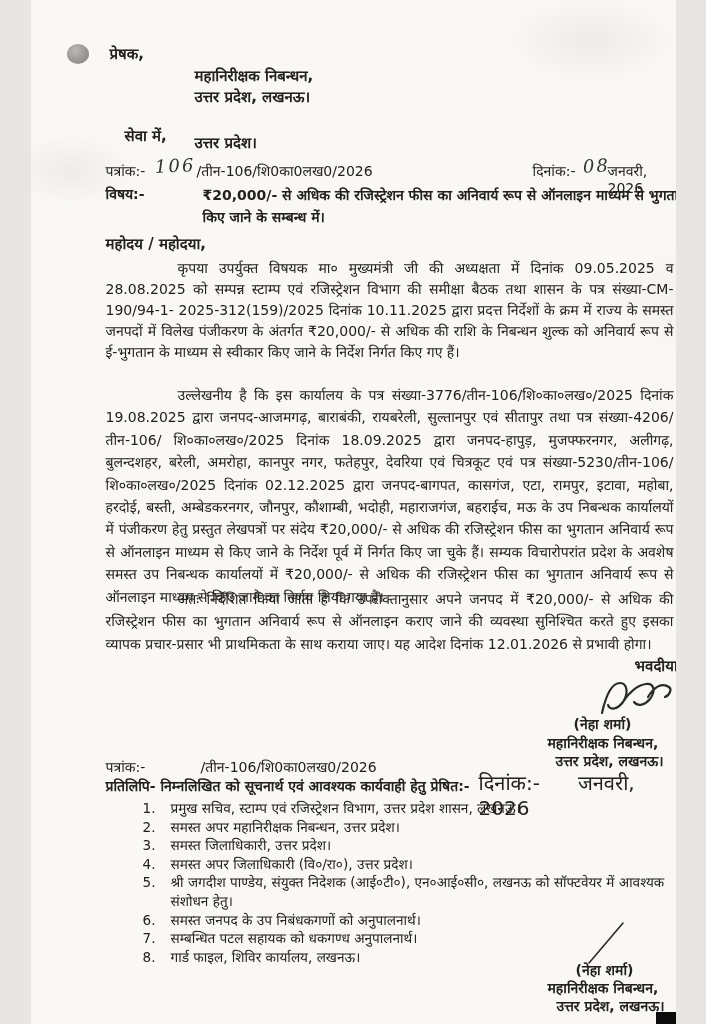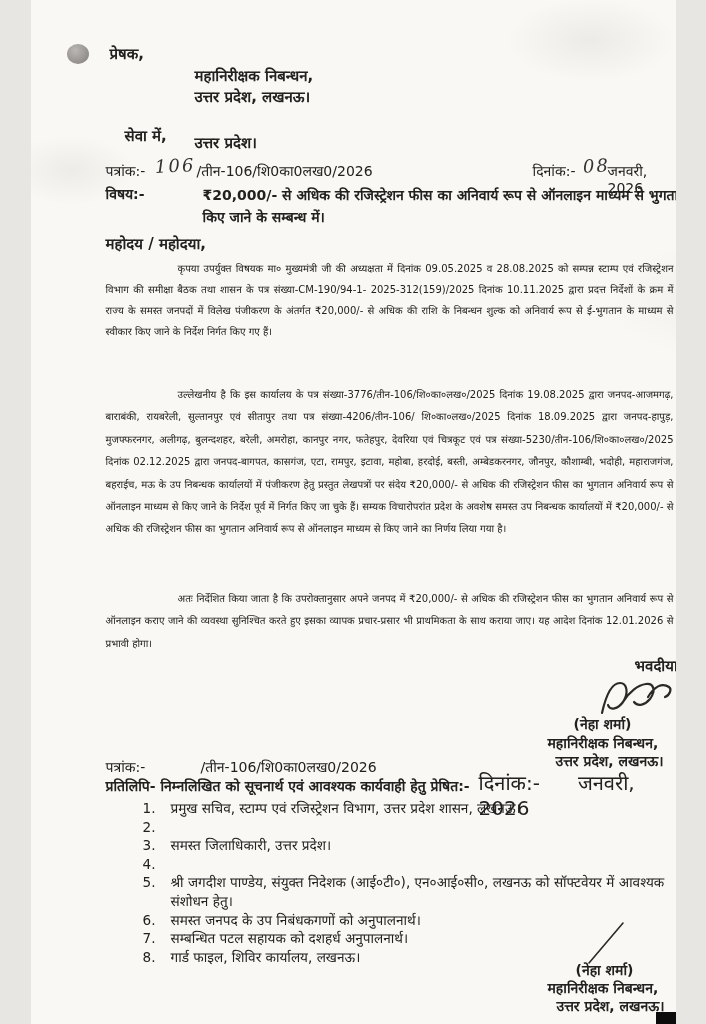--- a/index.html
+++ b/index.html
@@ -34,7 +34,7 @@
   .subj-text{left:172px;top:184px;width:498px;line-height:22px;
     text-underline-offset:3px;}
   .salutation{left:75px;top:233px;}
-  .para{left:75px;width:568px;text-align:justify;text-indent:72px;font-size:10px;}
+  .para{left:75px;width:568px;text-align:justify;text-indent:72px;font-size:14px;}
   .p1{top:258px;line-height:21px;}
   .p2{top:384px;line-height:22.4px;}
   .p3{top:588px;line-height:22.4px;}

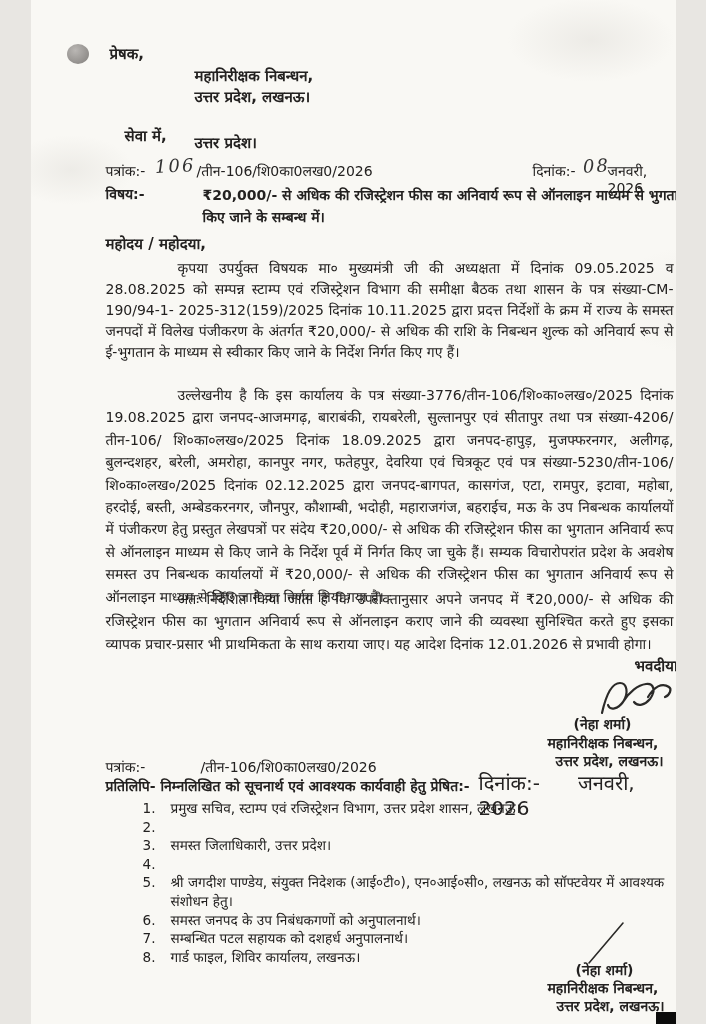--- a/index.html
+++ b/index.html
@@ -111,6 +111,7 @@
       </div>
     <div class="copy-item">
         <span class="copy-num">2.</span>
+        <span>समस्त अपर महानिरीक्षक निबन्धन, उत्तर प्रदेश।</span>
       </div>
     <div class="copy-item">
         <span class="copy-num">3.</span>

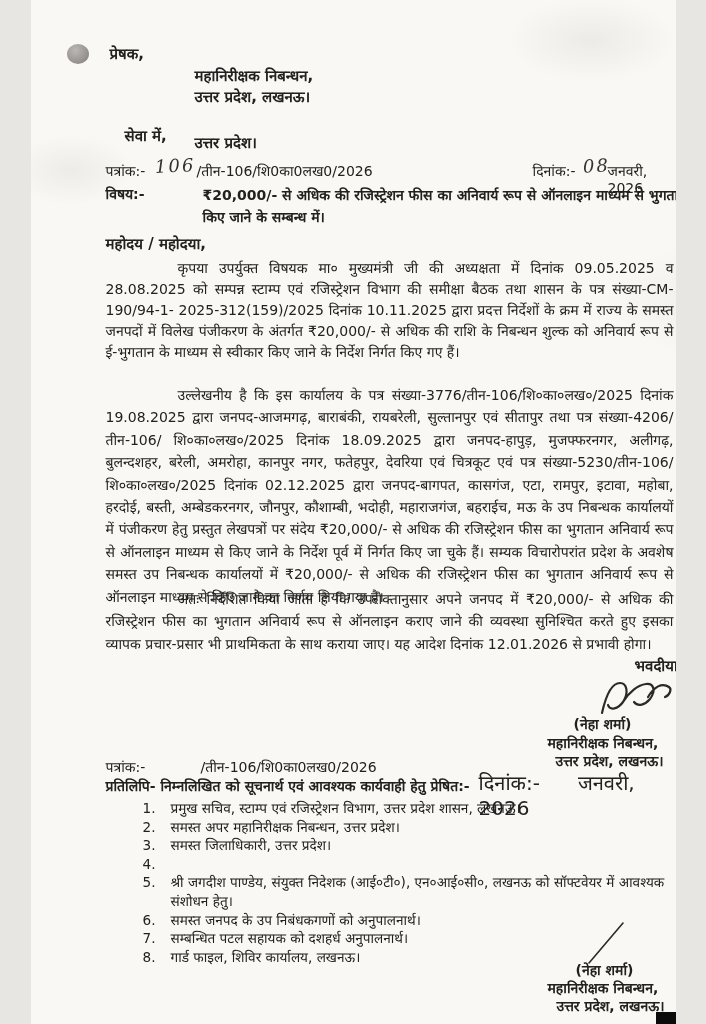--- a/index.html
+++ b/index.html
@@ -119,6 +119,7 @@
       </div>
     <div class="copy-item">
         <span class="copy-num">4.</span>
+        <span>समस्त अपर जिलाधिकारी (वि०/रा०), उत्तर प्रदेश।</span>
       </div>
     <div class="copy-item">
         <span class="copy-num">5.</span>

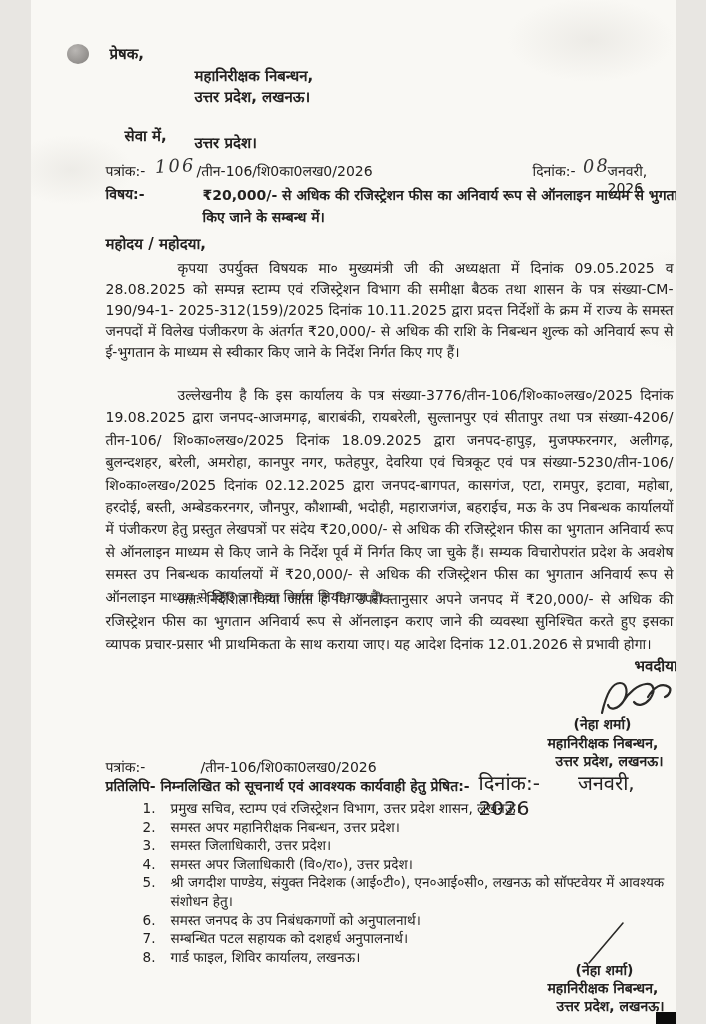--- a/index.html
+++ b/index.html
@@ -131,7 +131,7 @@
       </div>
     <div class="copy-item">
         <span class="copy-num">7.</span>
-        <span>सम्बन्धित पटल सहायक को दशहर्ध अनुपालनार्थ।</span>
+        <span>सम्बन्धित पटल सहायक को धकगण्ध अनुपालनार्थ।</span>
       </div>
     <div class="copy-item">
         <span class="copy-num">8.</span>

